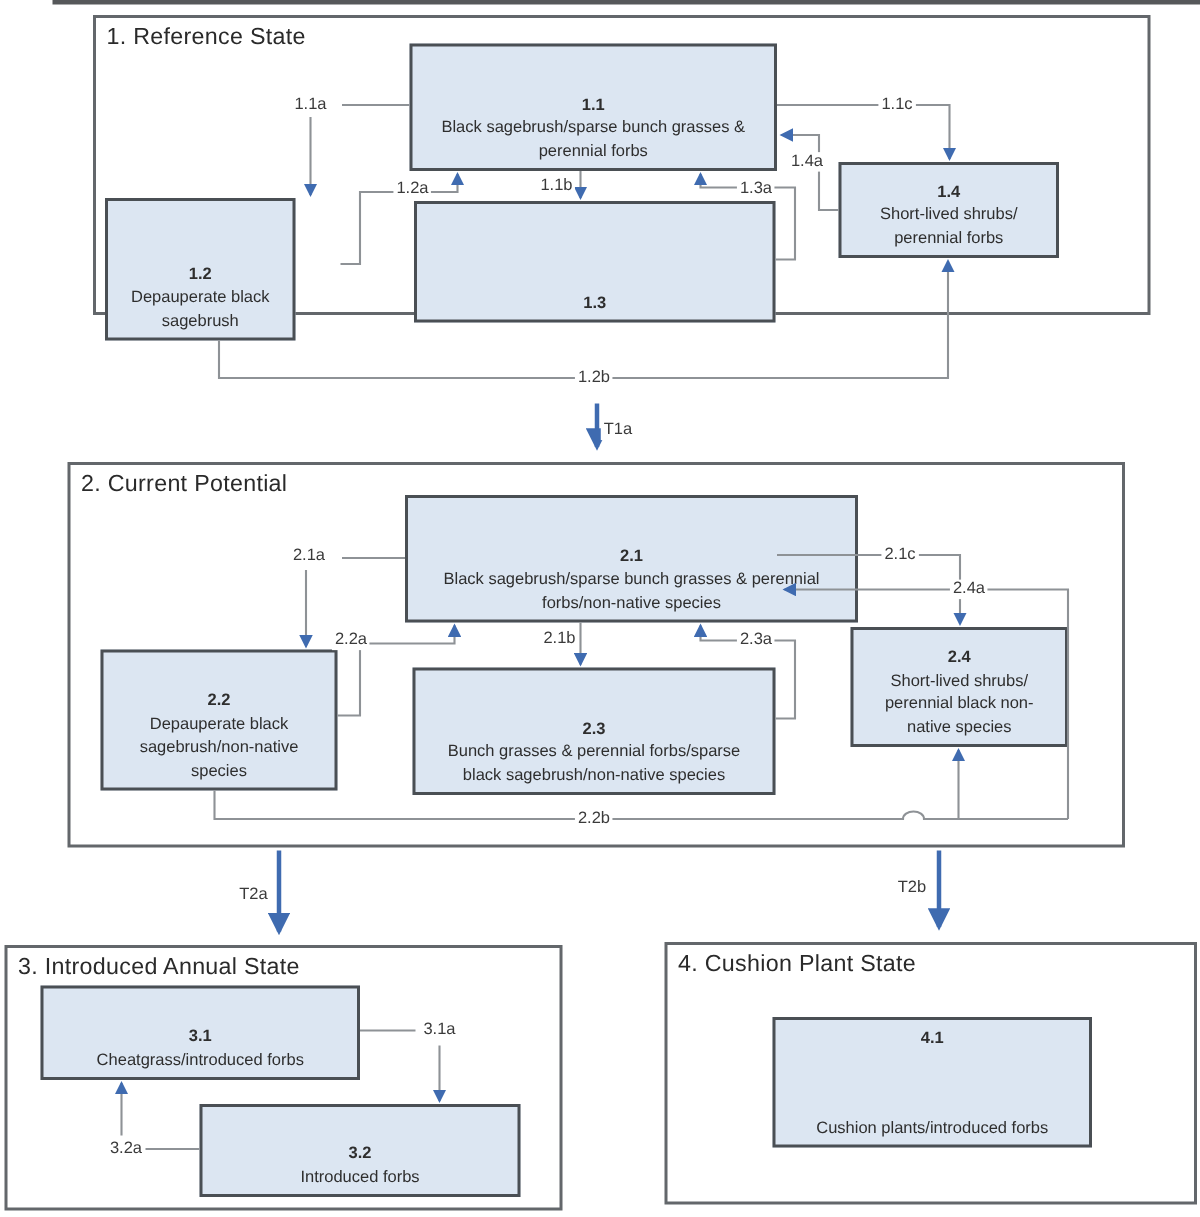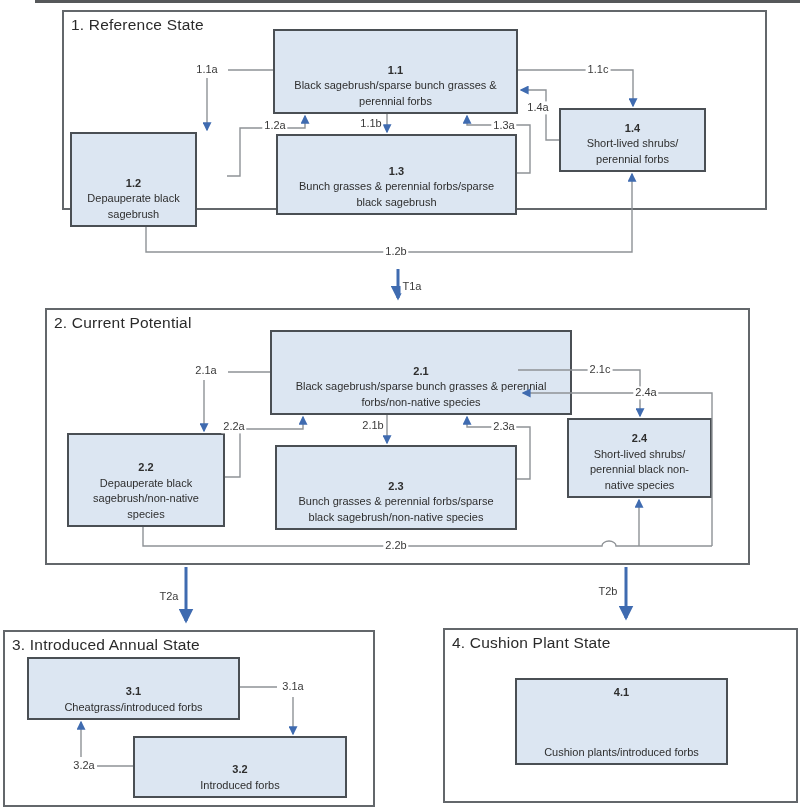--- a/index.html
+++ b/index.html
@@ -58,7 +58,6 @@
   </div>
   <div class="node" style="left:276px;top:134px;width:241px;height:81px;">
     <div class="num">1.3</div>
-    <div>Bunch grasses &amp; perennial forbs/sparse black sagebrush</div>
   </div>
   <div class="node" style="left:559px;top:108px;width:147px;height:64px;">
     <div class="num">1.4</div>

